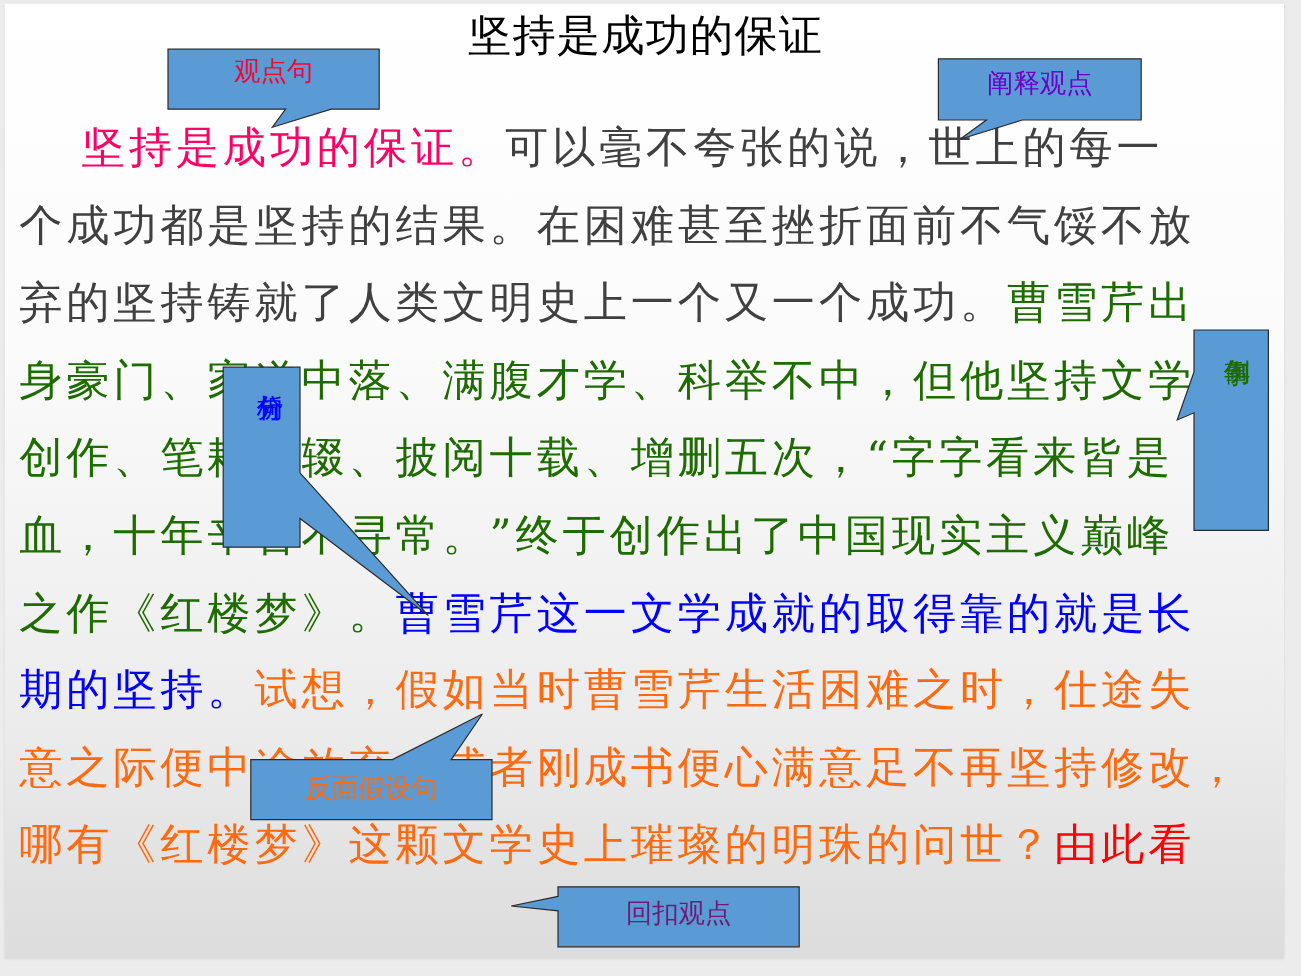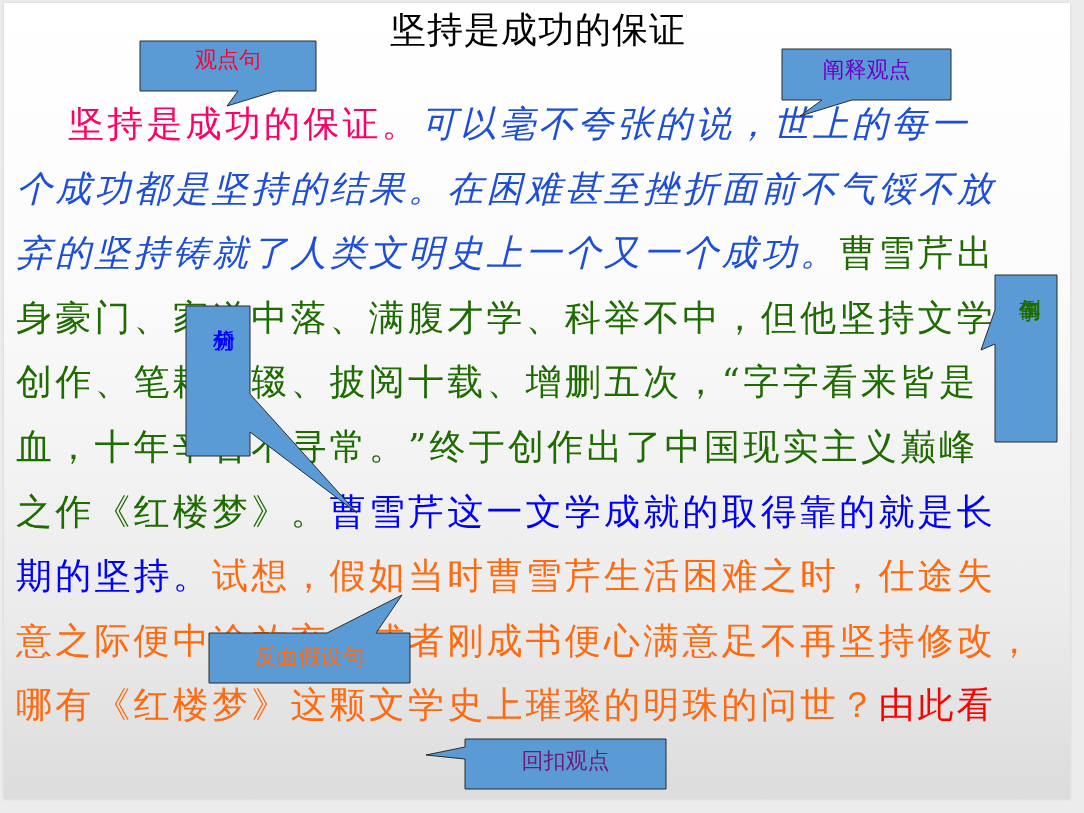--- a/index.html
+++ b/index.html
@@ -27,7 +27,7 @@
   }
   .para .line { display: block; white-space: nowrap; height: 64.6px; }
   .c-pink   { color: #ff0066; }
-  .c-purple { color: #1d4ed8; font-style: italic; }
+  .c-purple { color: #404040; }
   .c-green  { color: #1e6b00; }
   .c-blue   { color: #0000ff; }
   .c-orange { color: #ff6a10; }

